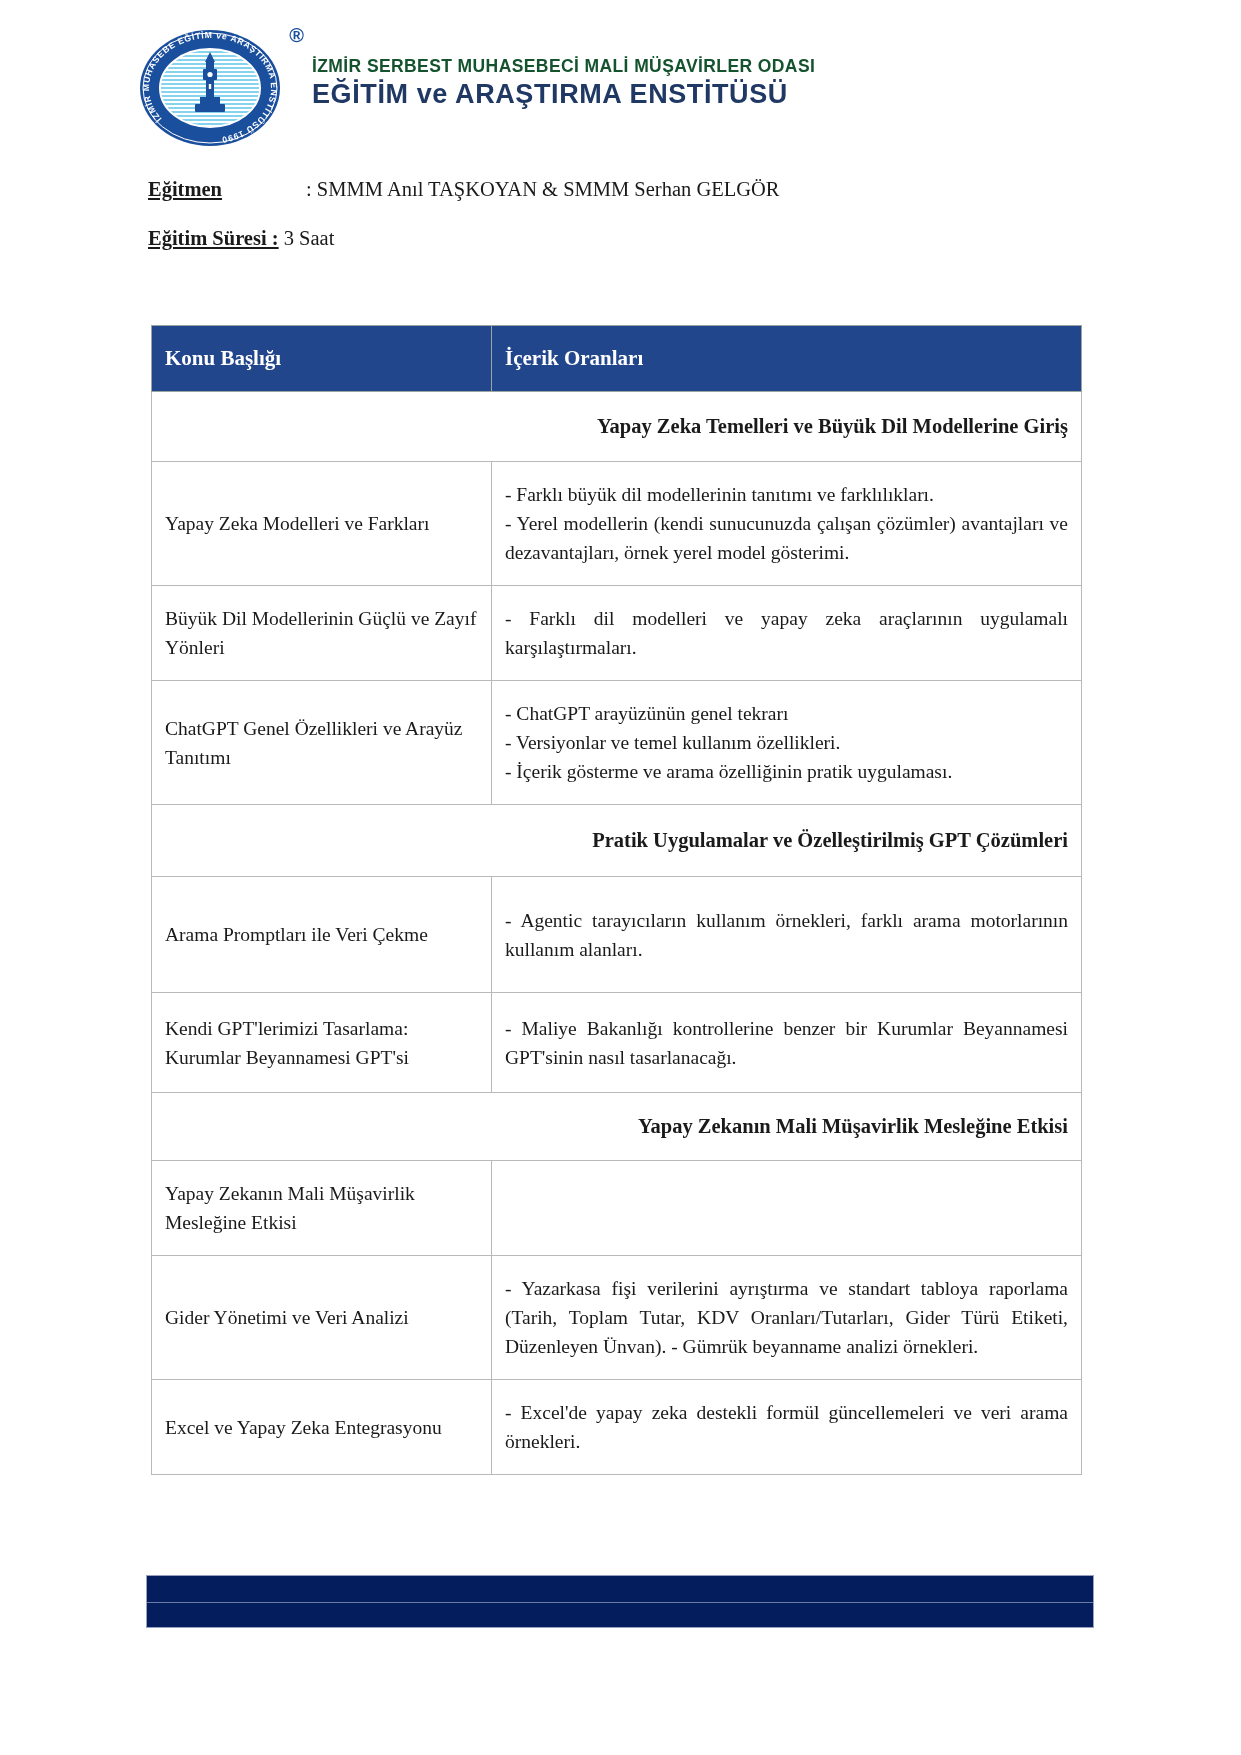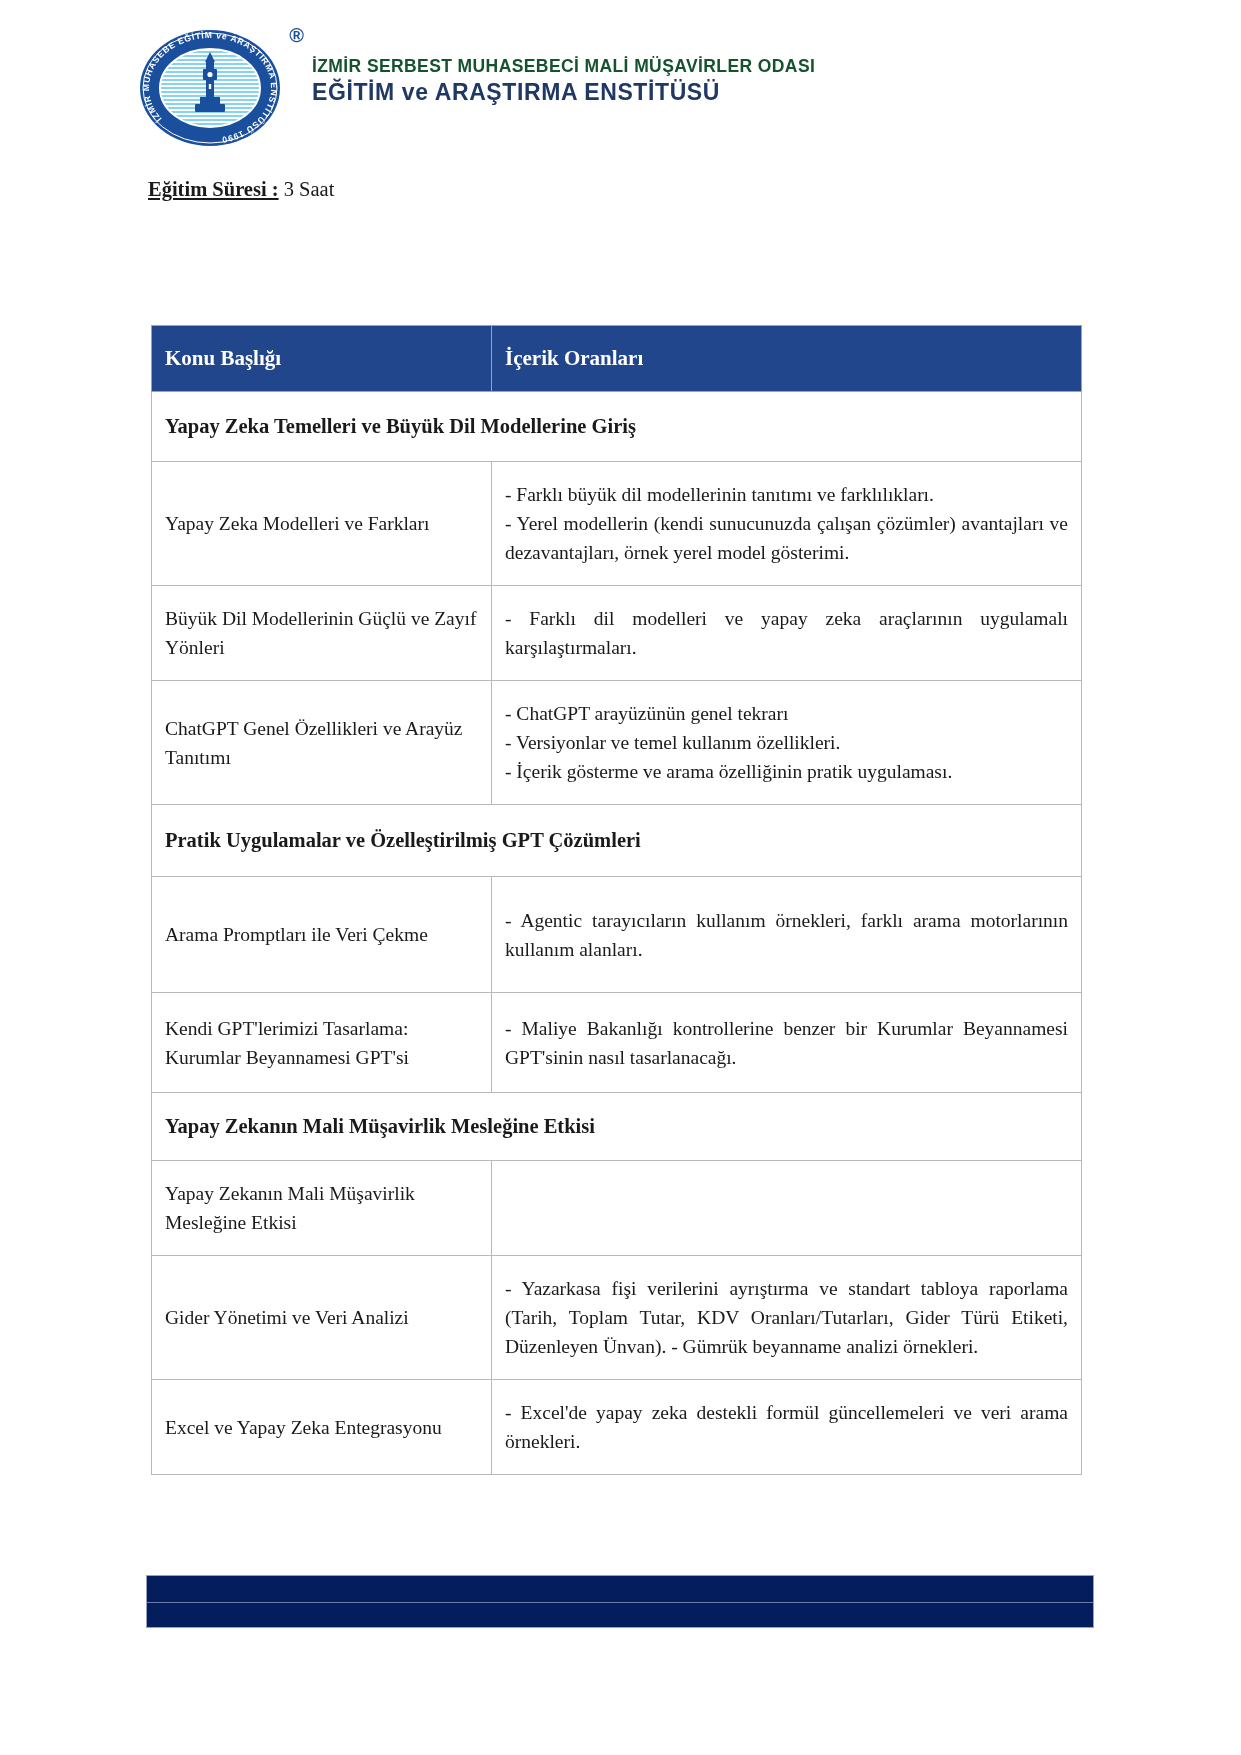--- a/index.html
+++ b/index.html
@@ -28,7 +28,7 @@
   }
   .org-line2 {
     font-family:"Liberation Sans", sans-serif;
-    font-weight:bold; font-size:23px; color:#1F3864;
+    font-weight:bold; font-size:27px; color:#1F3864;
     letter-spacing:0.6px; margin-top:2px; white-space:nowrap;
   }
 

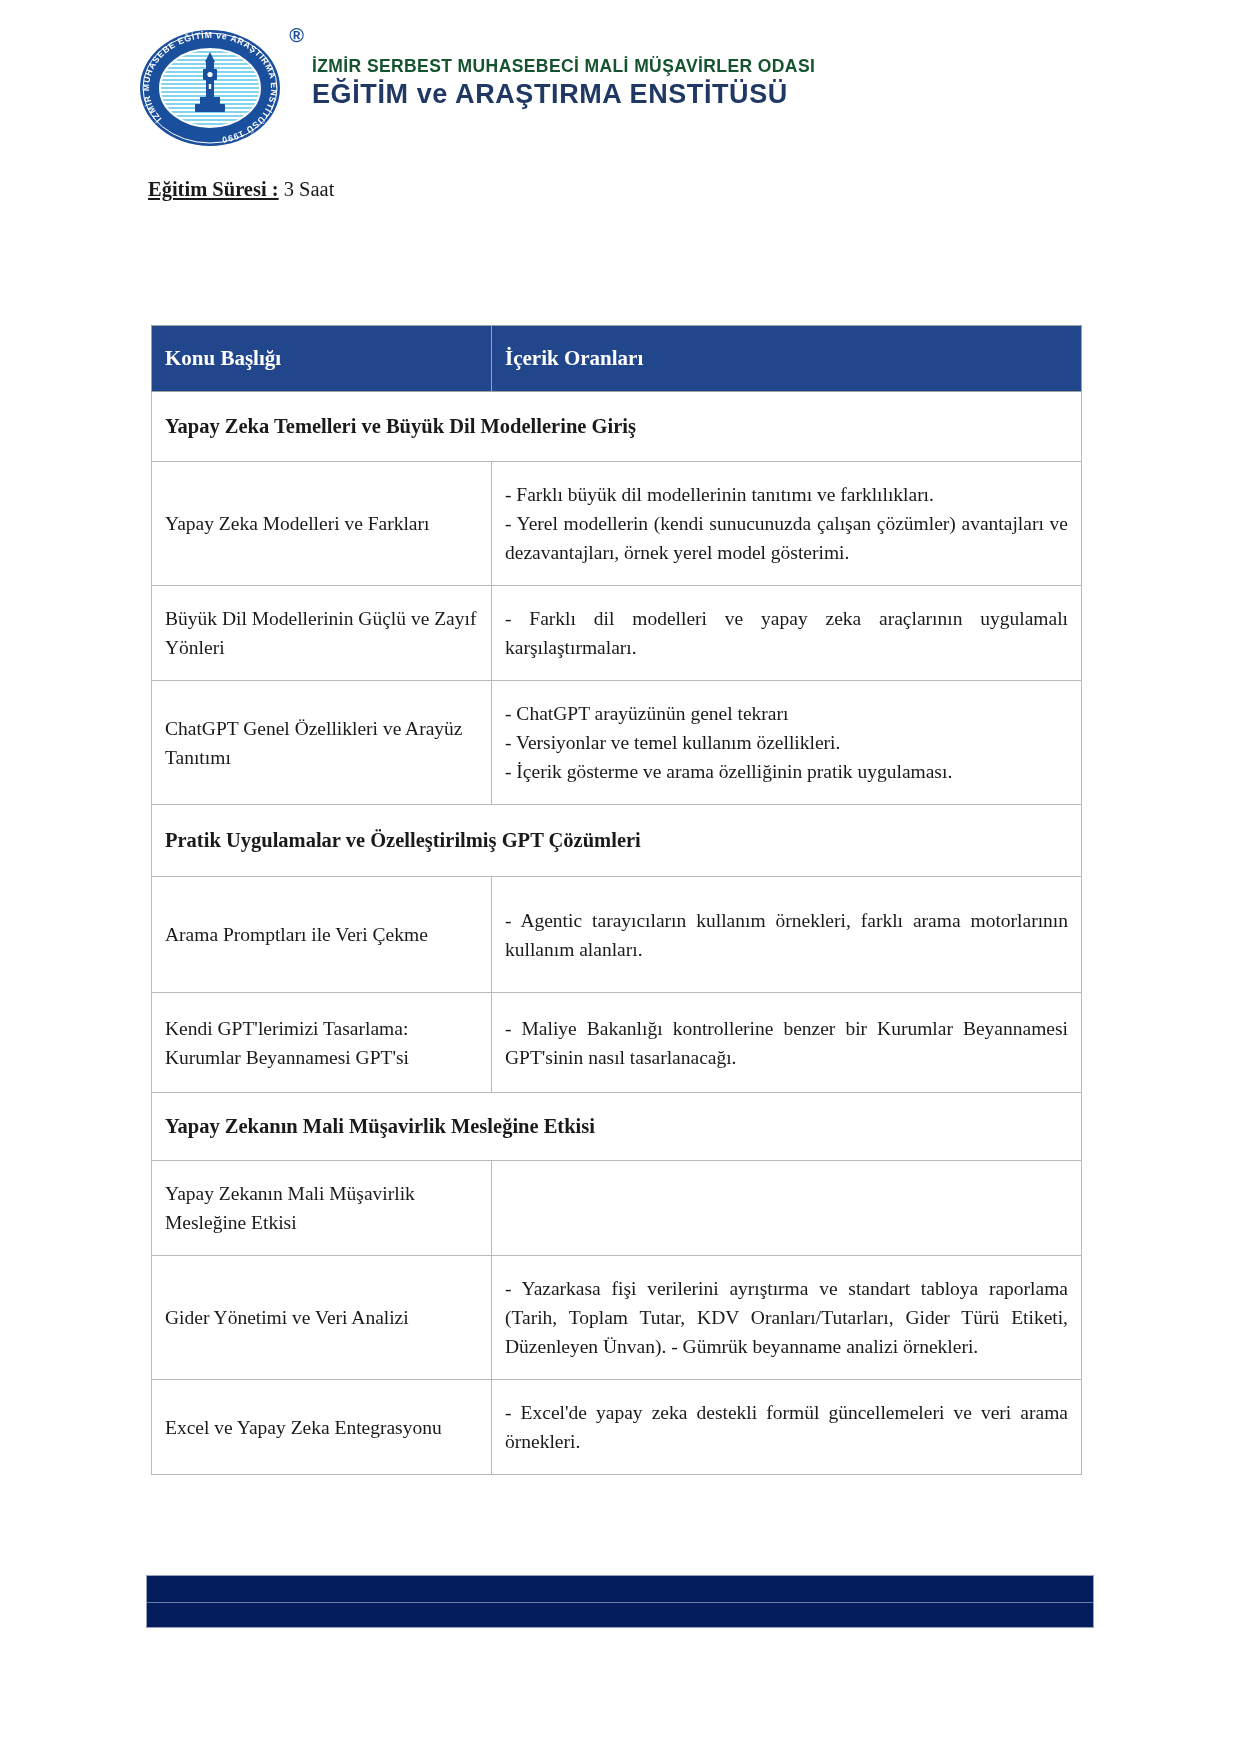--- a/index.html
+++ b/index.html
@@ -124,6 +124,9 @@
 
 <div class="info">
   <div class="info-row">
+    <span class="info-label label-wide">Eğitmen</span><span class="info-value">: SMMM Anıl TAŞKOYAN &amp; SMMM Serhan GELGÖR</span>
+  </div>
+  <div class="info-row">
     <span class="info-label">Eğitim Süresi :</span>
     <span class="info-value">3 Saat</span>
   </div>

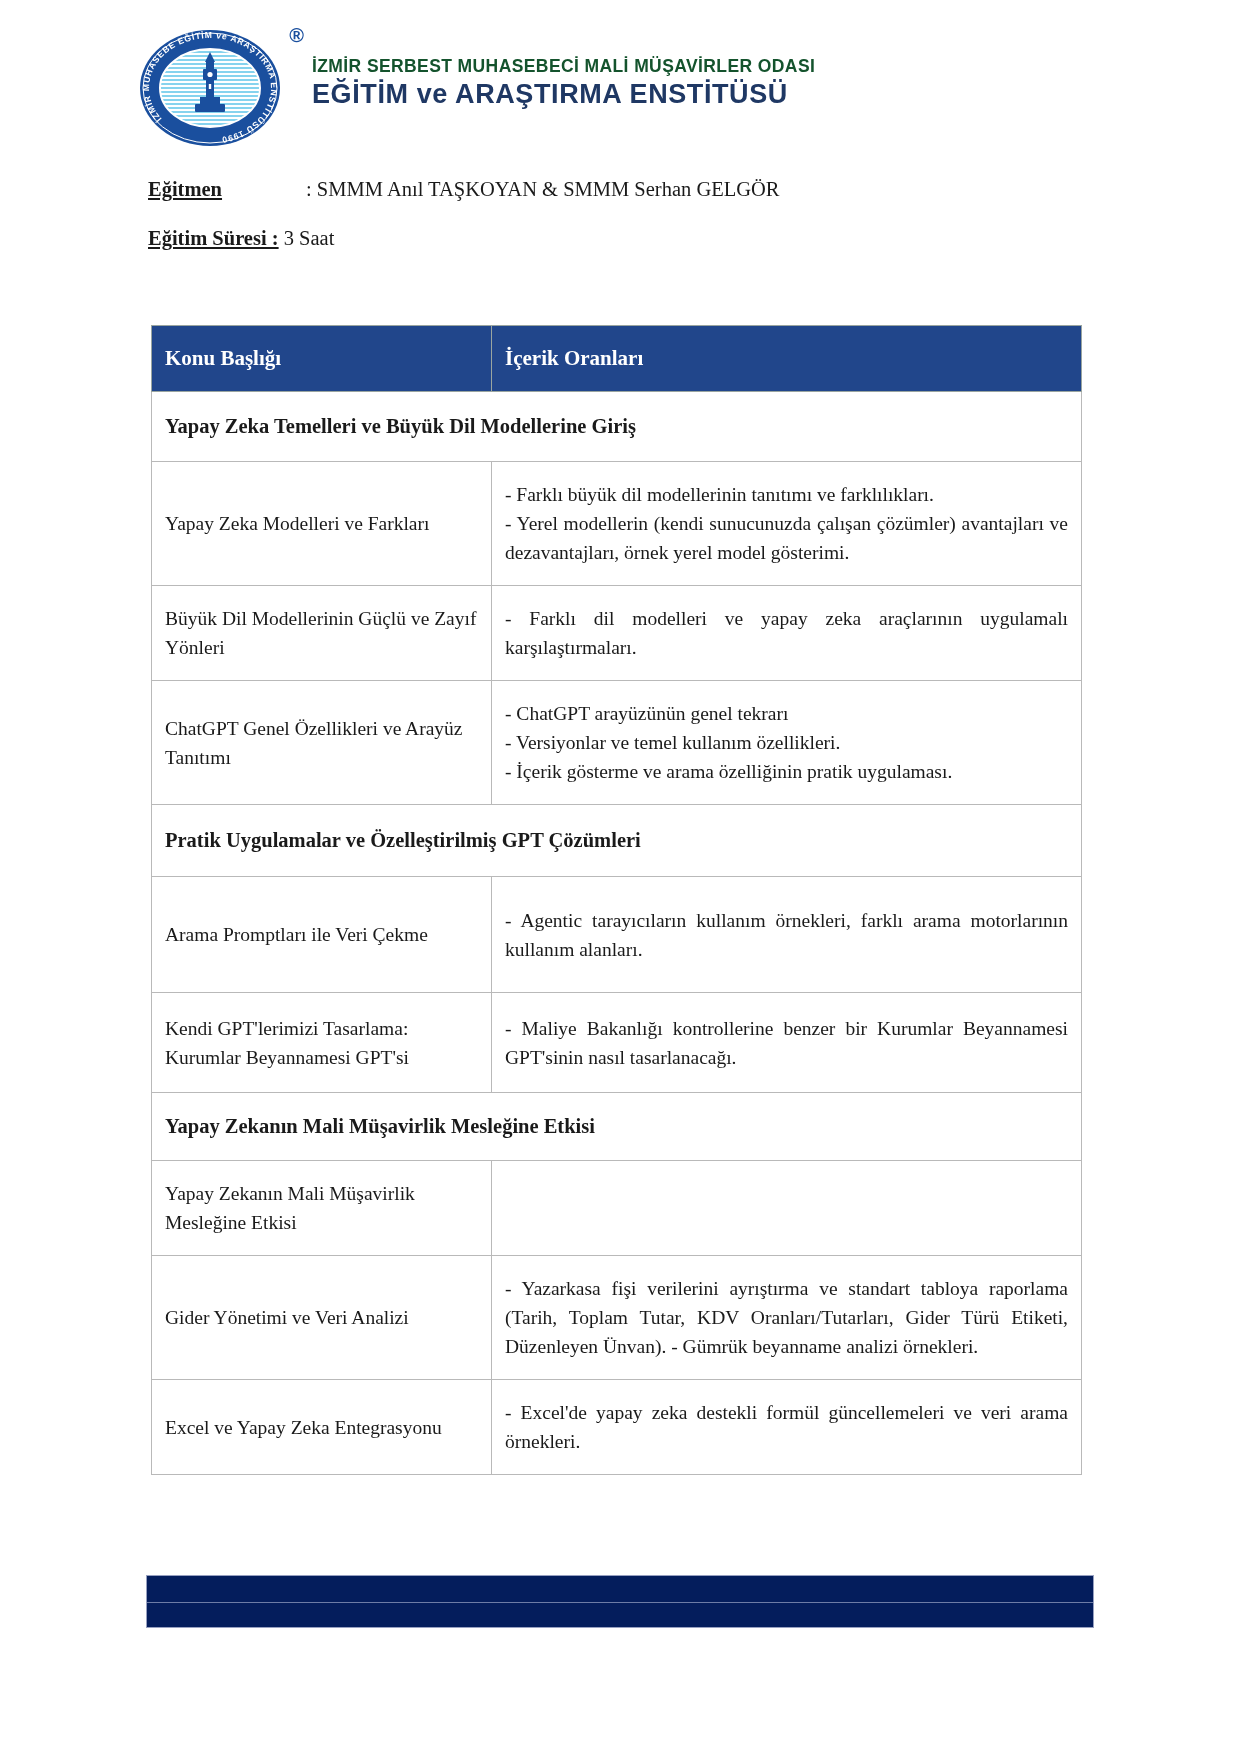--- a/index.html
+++ b/index.html
@@ -53,7 +53,7 @@
     border:1px solid #9aa5a0;
   }
   td.section-cell {
-    font-weight:bold; text-align:left; vertical-align:top;
+    font-weight:bold; text-align:right; vertical-align:top;
     padding-top:13px; font-size:20.5px;
   }
   td.detail { text-align:justify; white-space:pre-line; }

